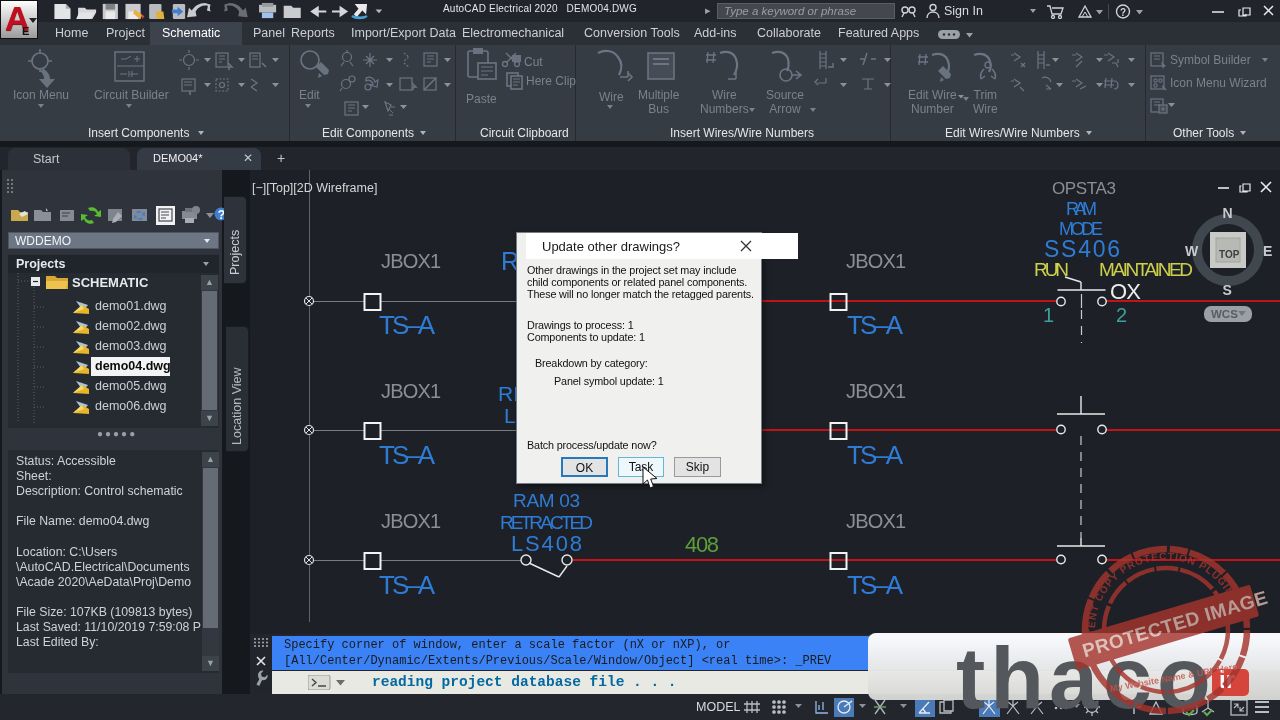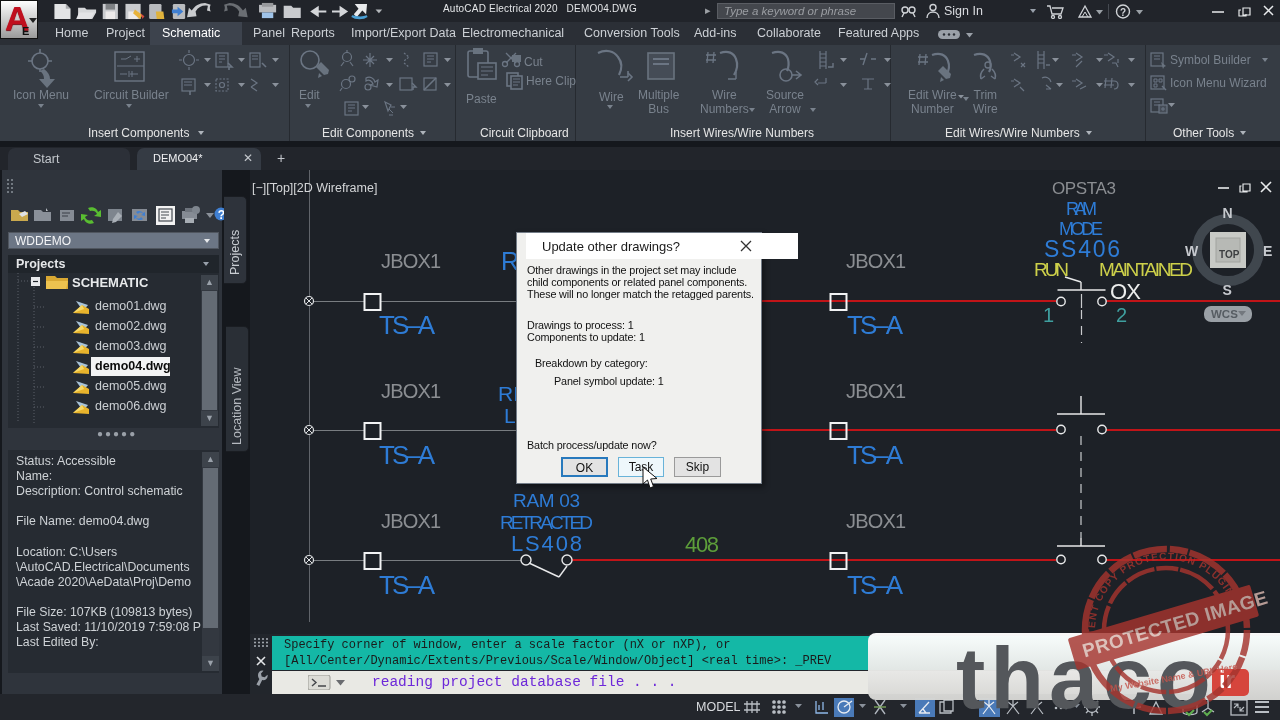--- a/index.html
+++ b/index.html
@@ -627,7 +627,7 @@
     <div class="abs" style="left:95px;top:258px;width:40px;color:#9aa0a8;font-size:10px;letter-spacing:2px">●●●●●</div>
     <div class="treebg" style="top:280px;width:211px;height:223px">
       <div class="dline" style="top:4px">Status: Accessible</div>
-      <div class="dline" style="top:19px">Name:</div>
+      <div class="dline" style="top:19px">Sheet:</div>
       <div class="dline" style="top:34px">Description: Control schematic</div>
       <div class="dline" style="top:64px">File Name: demo04.dwg</div>
       <div class="dline" style="top:95px">Location: C:\Users</div>

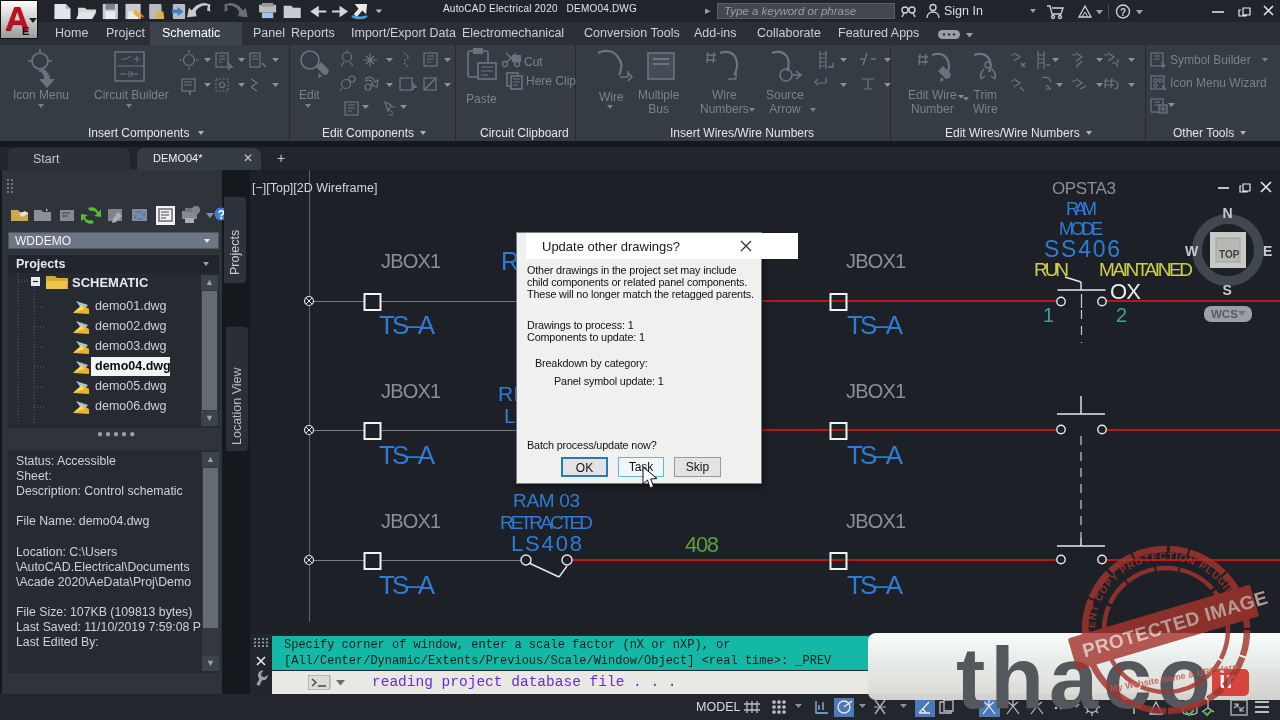--- a/index.html
+++ b/index.html
@@ -58,7 +58,7 @@
 .dbtn { position:absolute; top:224px; height:20px; font-size:12px; color:#111; text-align:center; line-height:18px; }
 
 #cmdpanel { left:250px; top:634px; width:1030px; height:60px; background:#22262c; }
-#cmdhist { position:absolute; left:22px; top:2px; width:1008px; height:34px; background:#14b8a6; color:#1b1b1b; font-family:"Liberation Mono",monospace; font-size:12px; line-height:15.5px; padding:2px 0 0 12px; white-space:pre; }
+#cmdhist { position:absolute; left:22px; top:2px; width:1008px; height:34px; background:#3b82f6; color:#1b1b1b; font-family:"Liberation Mono",monospace; font-size:12px; line-height:15.5px; padding:2px 0 0 12px; white-space:pre; }
 #cmdin { position:absolute; left:22px; top:37px; width:977px; height:23px; background:#e9e9e4; color:#6d28d9; font-family:"Liberation Mono",monospace; font-size:14.5px; }
 
 #statusbar { left:0; top:694px; width:1280px; height:26px; background:#23262c; }

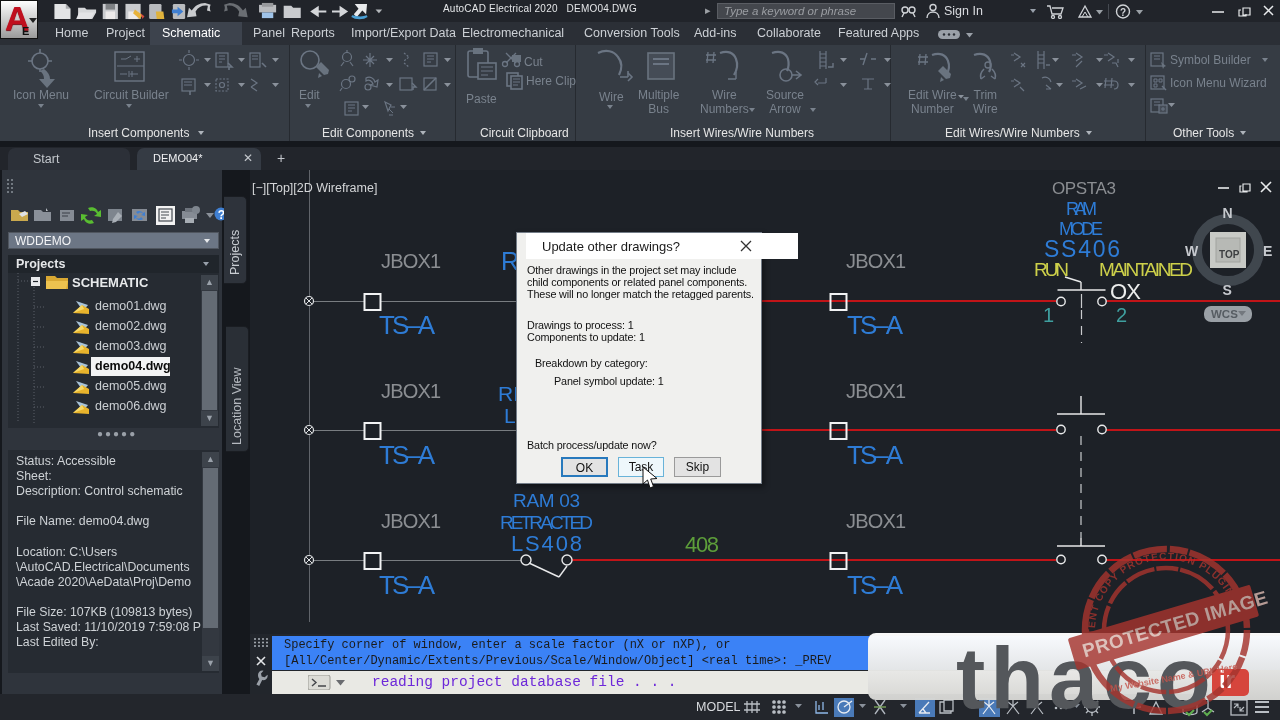--- a/index.html
+++ b/index.html
@@ -59,7 +59,7 @@
 
 #cmdpanel { left:250px; top:634px; width:1030px; height:60px; background:#22262c; }
 #cmdhist { position:absolute; left:22px; top:2px; width:1008px; height:34px; background:#3b82f6; color:#1b1b1b; font-family:"Liberation Mono",monospace; font-size:12px; line-height:15.5px; padding:2px 0 0 12px; white-space:pre; }
-#cmdin { position:absolute; left:22px; top:37px; width:977px; height:23px; background:#e9e9e4; color:#6d28d9; font-family:"Liberation Mono",monospace; font-size:14.5px; }
+#cmdin { position:absolute; left:22px; top:37px; width:977px; height:23px; background:#e9e9e4; color:#0369a1; font-family:"Liberation Mono",monospace; font-size:14.5px;font-weight:bold; }
 
 #statusbar { left:0; top:694px; width:1280px; height:26px; background:#23262c; }
 

